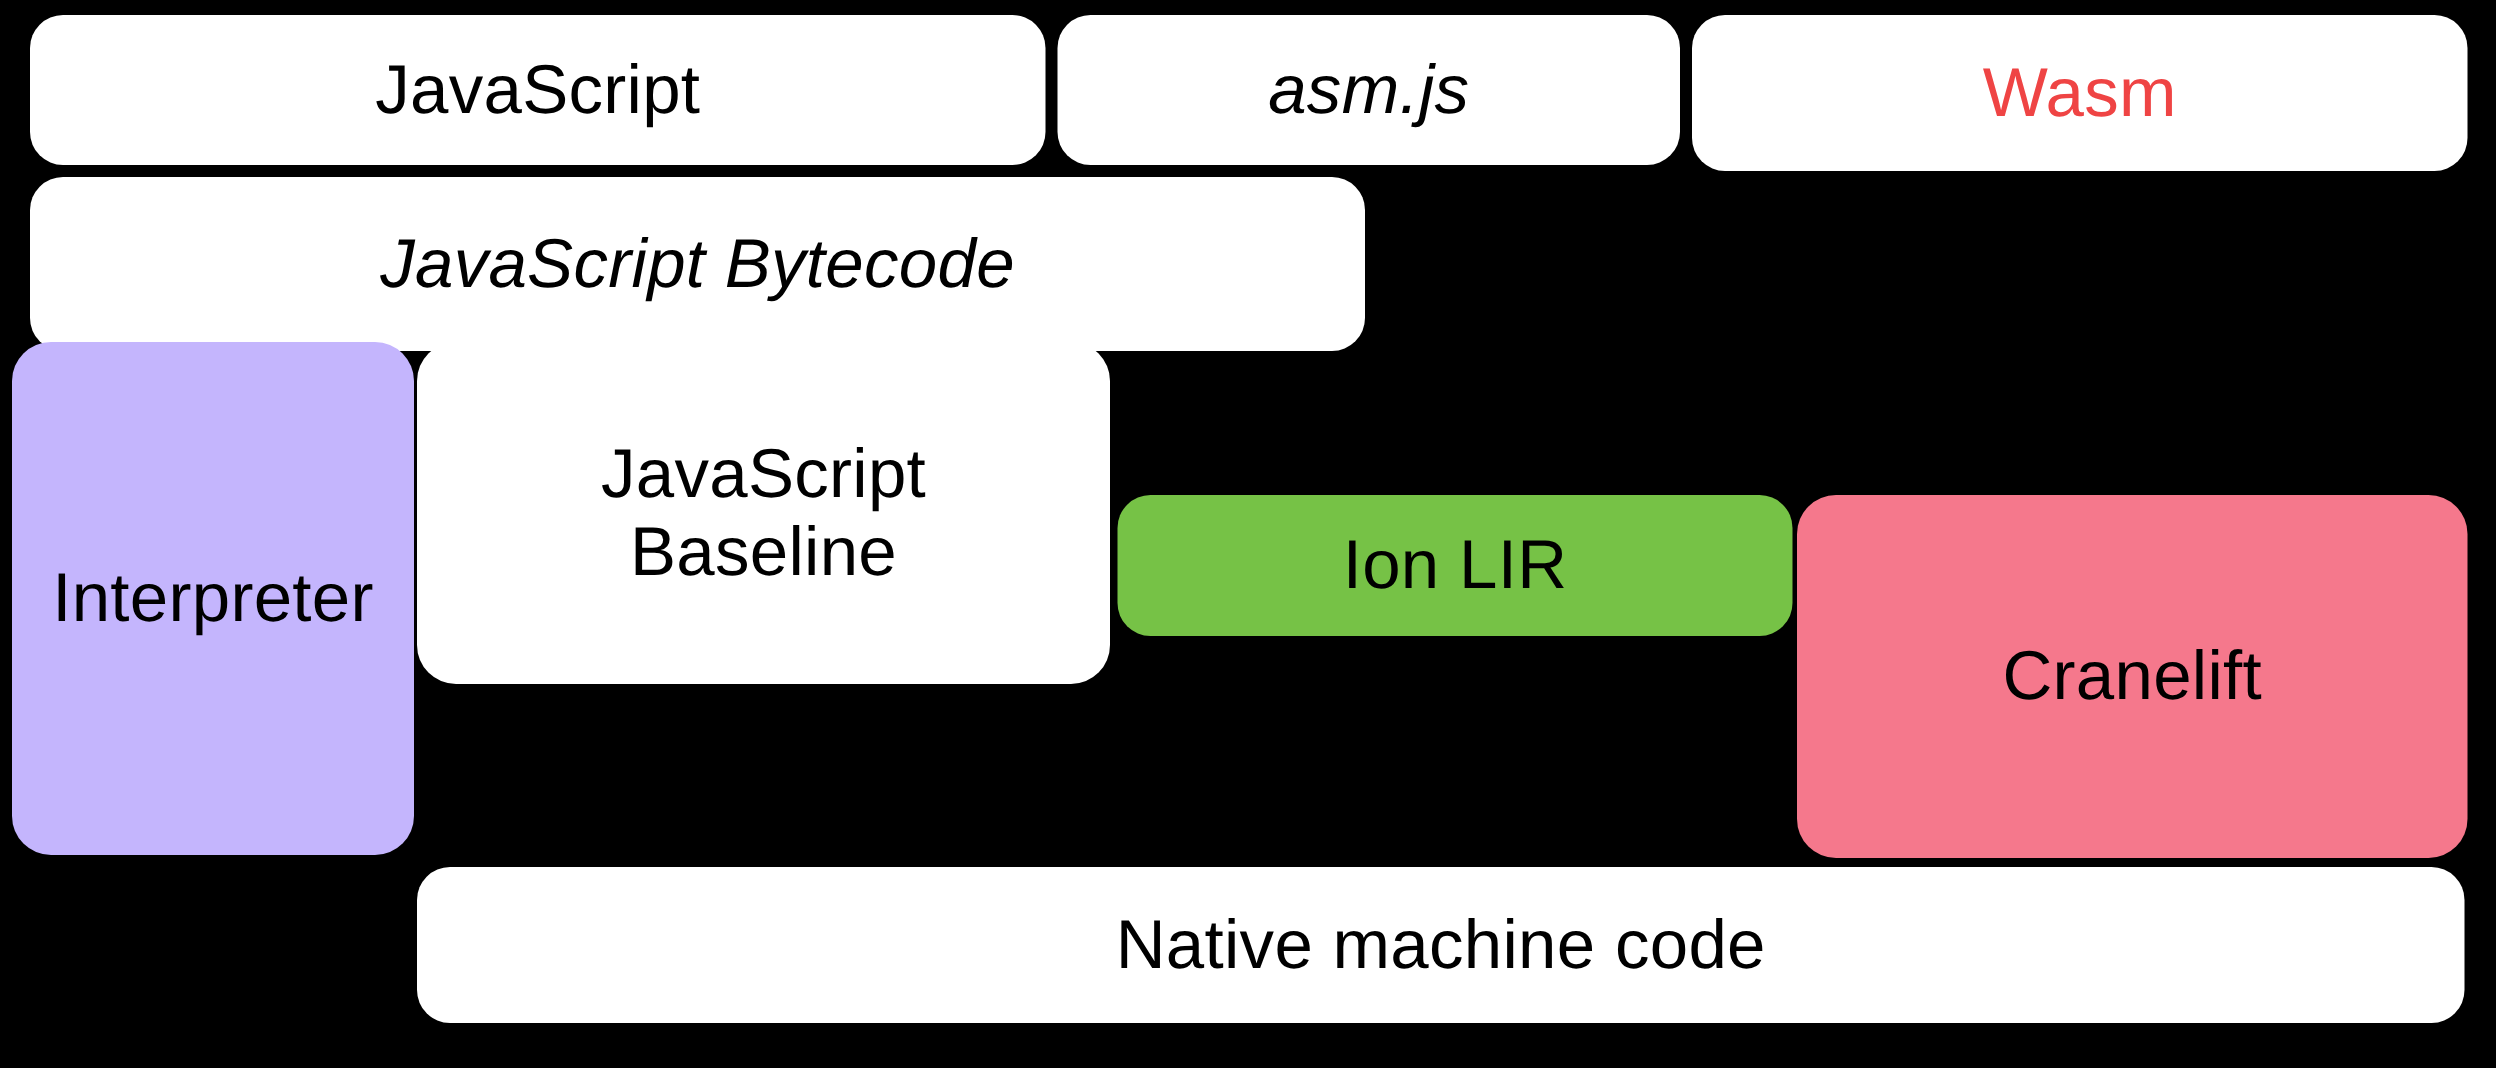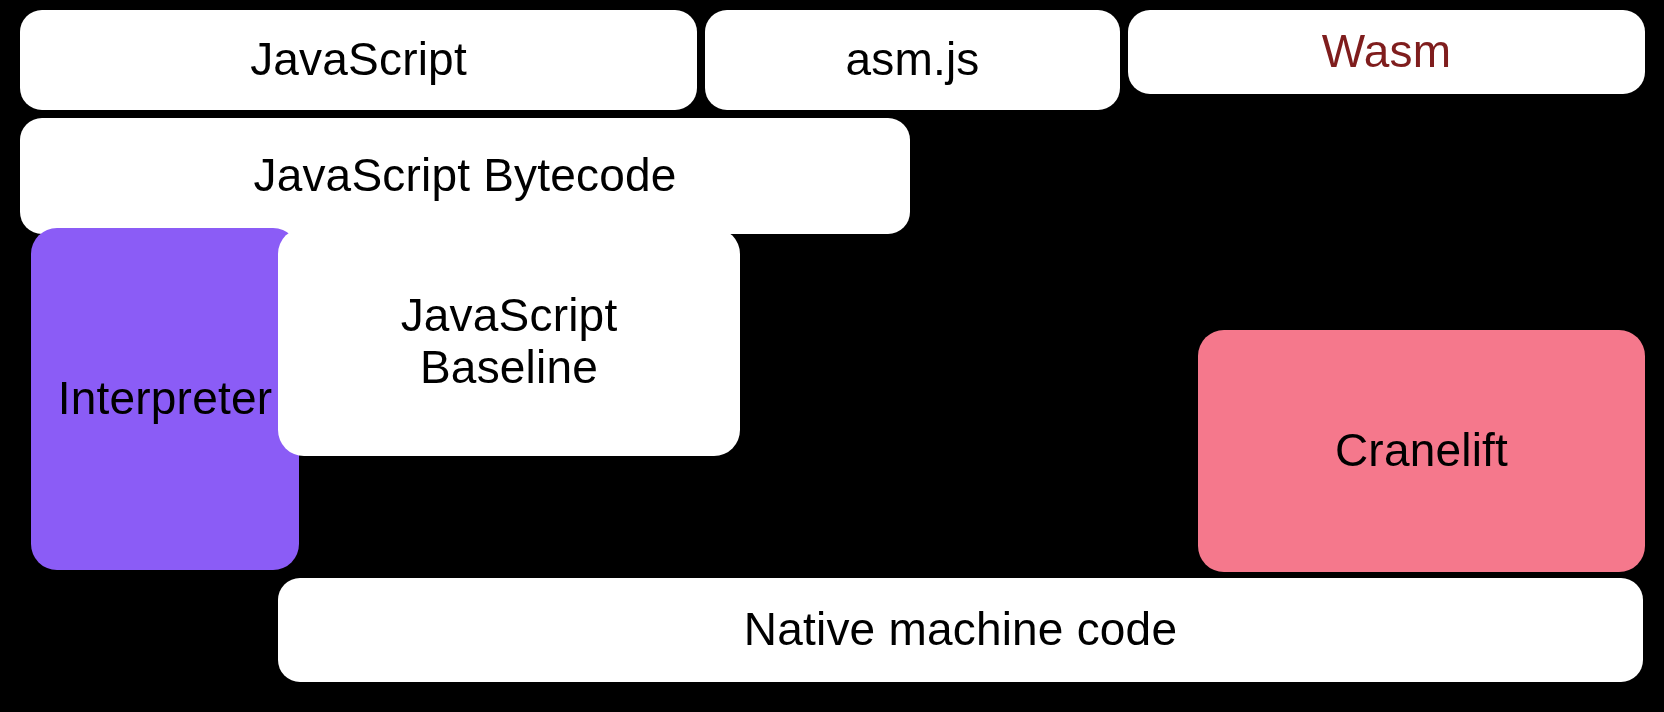--- a/index.html
+++ b/index.html
@@ -42,7 +42,7 @@
 
   <div class="node" style="left: 20px; top: 10px; width: 677px; height: 100px; background: rgb(255, 255, 255); border-radius: 22px; color: rgb(0, 0, 0);">JavaScript</div>
 
-  <div class="node" style="left: 705px; top: 10px; width: 415px; height: 100px; background: rgb(255, 255, 255); border-radius: 22px; color: rgb(0, 0, 0);">asm.js</div>
+  <div class="node" style="left: 705px; top: 10px; width: 415px; height: 100px; background: rgb(255, 255, 255); border-radius: 22px; color: rgb(0, 0, 0); font-style: italic;">asm.js</div>
 
   <div class="node" style="left: 1128px; top: 10px; width: 517px; height: 84px; background: rgb(255, 255, 255); border-radius: 22px; color: #7f1d1d;">Wasm</div>
 

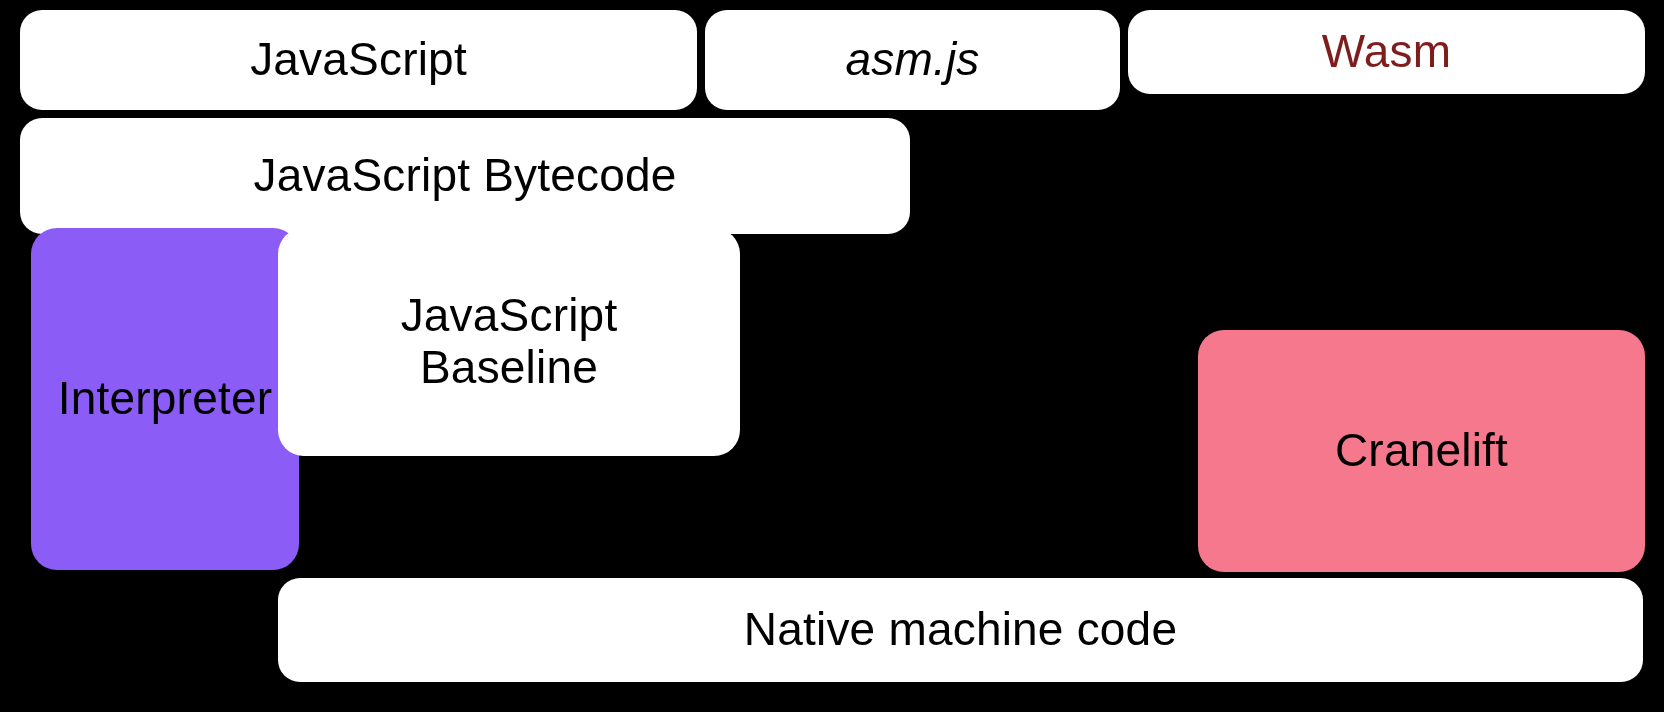--- a/index.html
+++ b/index.html
@@ -44,7 +44,7 @@
 
   <div class="node" style="left: 705px; top: 10px; width: 415px; height: 100px; background: rgb(255, 255, 255); border-radius: 22px; color: rgb(0, 0, 0); font-style: italic;">asm.js</div>
 
-  <div class="node" style="left: 1128px; top: 10px; width: 517px; height: 84px; background: rgb(255, 255, 255); border-radius: 22px; color: #7f1d1d;">Wasm</div>
+  <div class="node" style="left: 1128px; top: 10px; width: 517px; height: 104px; background: rgb(255, 255, 255); border-radius: 22px; color: #ef4444;">Wasm</div>
 
   <div class="node" style="left: 20px; top: 118px; width: 890px; height: 116px; background: rgb(255, 255, 255); border-radius: 22px; color: rgb(0, 0, 0);">JavaScript Bytecode</div>
 

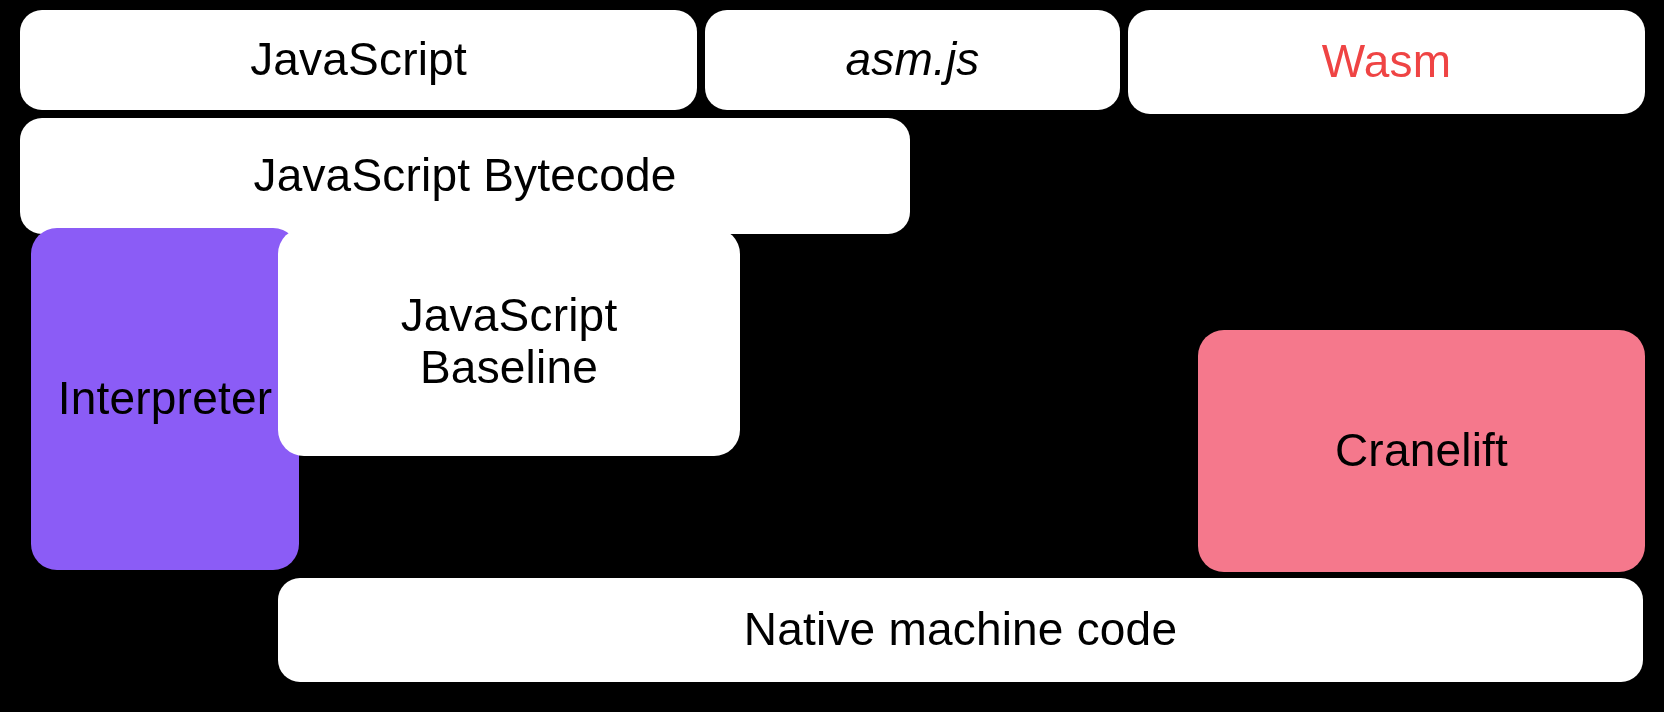--- a/index.html
+++ b/index.html
@@ -46,7 +46,7 @@
 
   <div class="node" style="left: 1128px; top: 10px; width: 517px; height: 104px; background: rgb(255, 255, 255); border-radius: 22px; color: #ef4444;">Wasm</div>
 
-  <div class="node" style="left: 20px; top: 118px; width: 890px; height: 116px; background: rgb(255, 255, 255); border-radius: 22px; color: rgb(0, 0, 0);">JavaScript Bytecode</div>
+  <div class="node" style="left: 20px; top: 118px; width: 890px; height: 116px; background: rgb(255, 255, 255); border-radius: 22px; color: rgb(0, 0, 0); font-style: italic;">JavaScript Bytecode</div>
 
 
   <div class="node" style="left: 31px; top: 228px; width: 268px; height: 342px; background: #8b5cf6; color: rgb(0, 0, 0);">Interpreter</div>

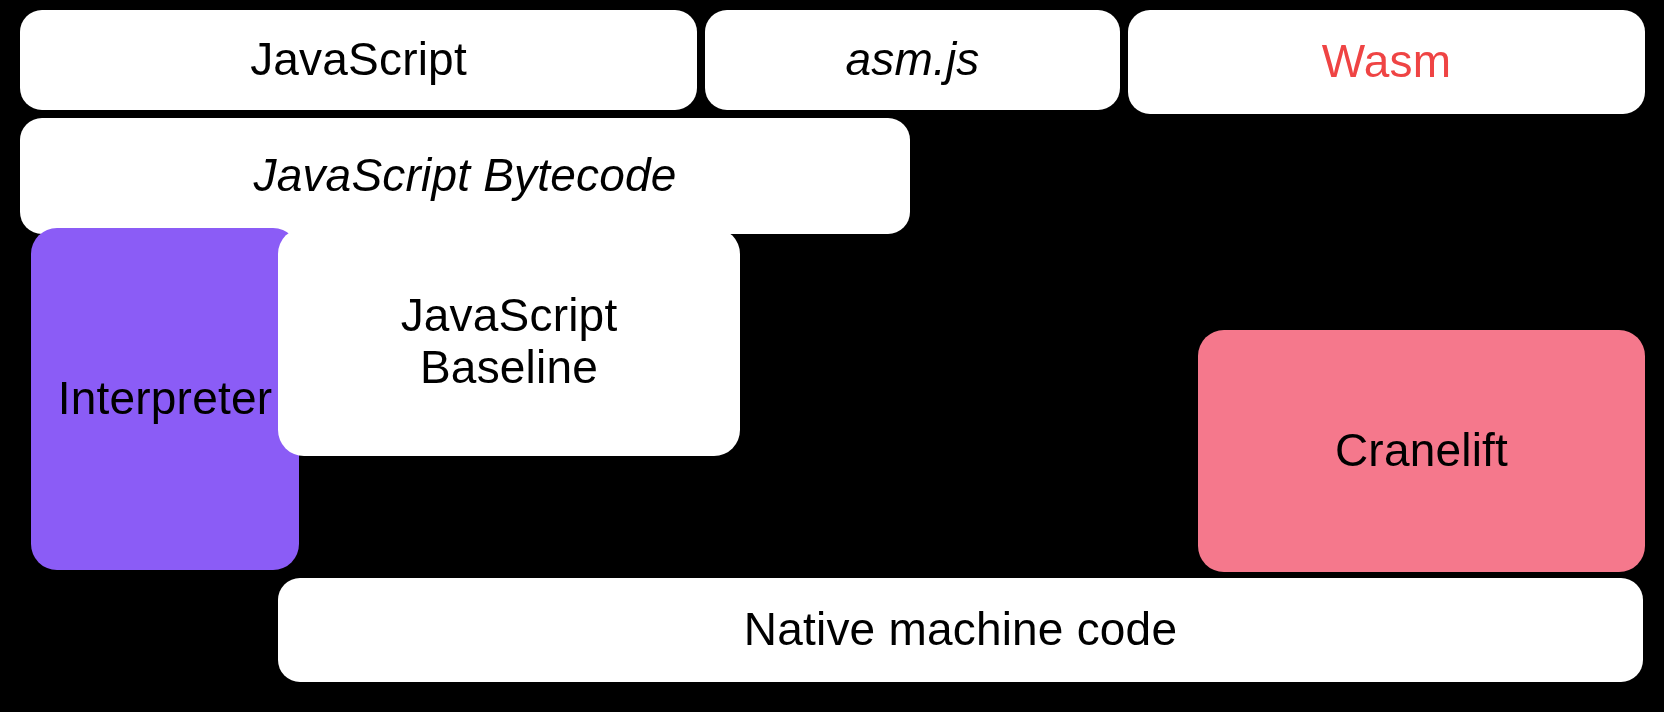--- a/index.html
+++ b/index.html
@@ -49,7 +49,7 @@
   <div class="node" style="left: 20px; top: 118px; width: 890px; height: 116px; background: rgb(255, 255, 255); border-radius: 22px; color: rgb(0, 0, 0); font-style: italic;">JavaScript Bytecode</div>
 
 
-  <div class="node" style="left: 31px; top: 228px; width: 268px; height: 342px; background: #8b5cf6; color: rgb(0, 0, 0);">Interpreter</div>
+  <div class="node" style="left: 8px; top: 228px; width: 268px; height: 342px; background: #c4b5fd; color: rgb(0, 0, 0);">Interpreter</div>
 
   <div class="node" style="left: 278px; top: 228px; width: 462px; height: 228px; background: rgb(255, 255, 255); color: rgb(0, 0, 0);">JavaScript
 Baseline</div>

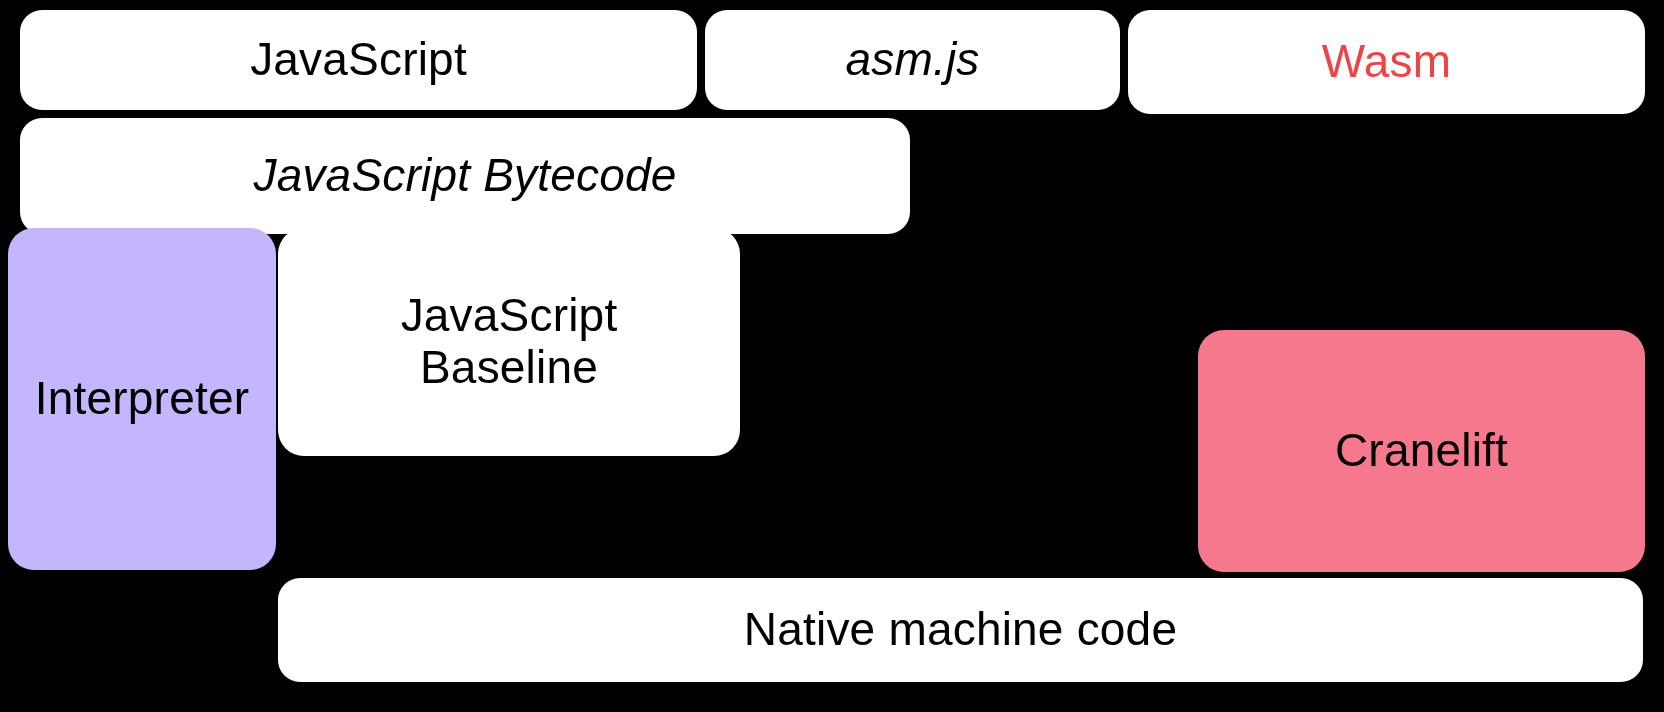--- a/index.html
+++ b/index.html
@@ -55,6 +55,7 @@
 Baseline</div>
 
 
+  <div class="node" style="left: 745px; top: 330px; width: 450px; height: 94px; background: rgb(118, 194, 70); border-radius: 22px; color: rgb(0, 0, 0);">Ion LIR</div>
 
   <div class="node" style="left: 1198px; top: 330px; width: 447px; height: 242px; background: rgb(245, 120, 140); color: rgb(0, 0, 0);">Cranelift</div>
 

